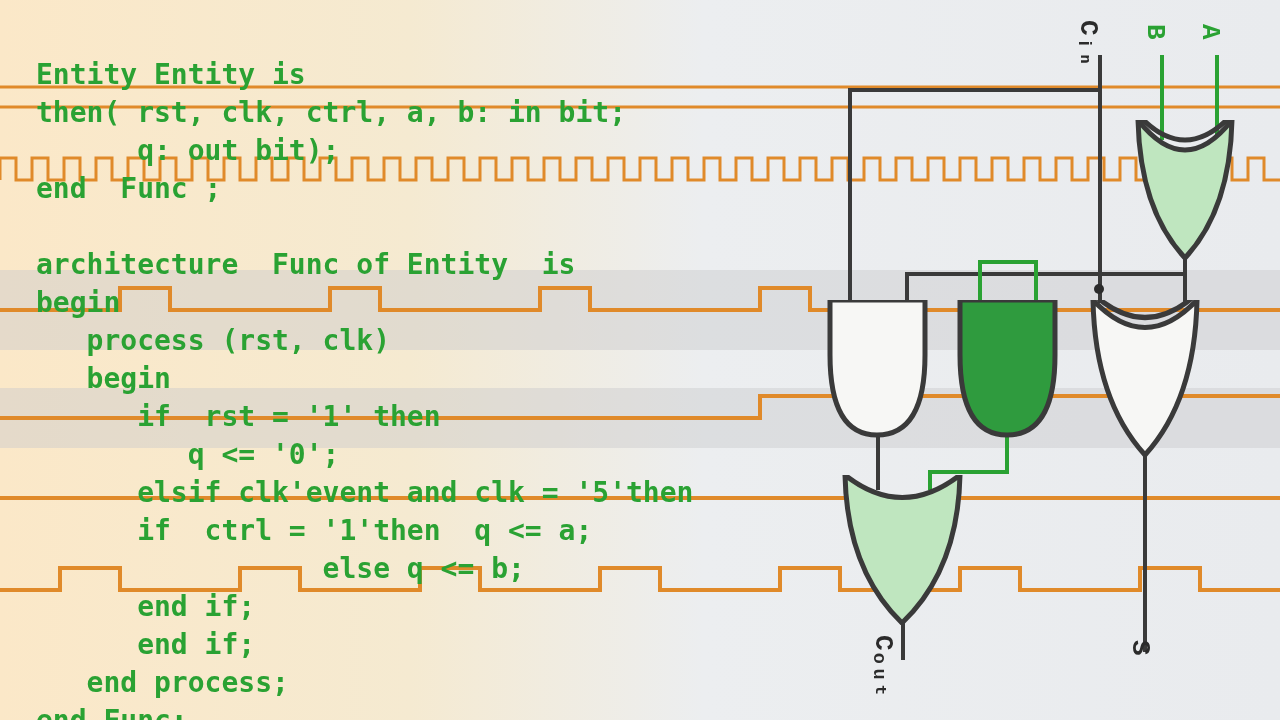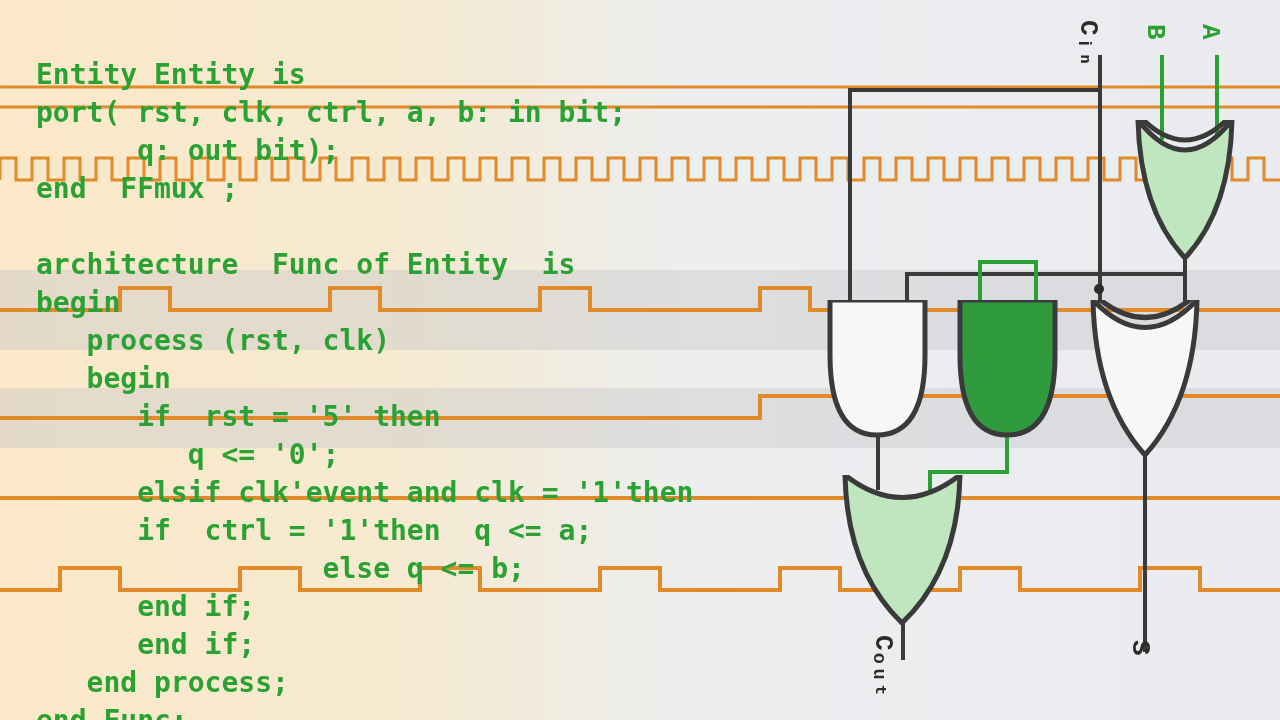--- a/index.html
+++ b/index.html
@@ -62,7 +62,7 @@
     </svg></div>
 
 <pre class="code"><span>Entity Entity is</span>
-<span>port( rst, clk, ctrl, a, b: in bit;</span>
+<span>then( rst, clk, ctrl, a, b: in bit;</span>
 <span>      q: out bit);</span>
 <span>end  FFmux ;</span>
 <span></span>

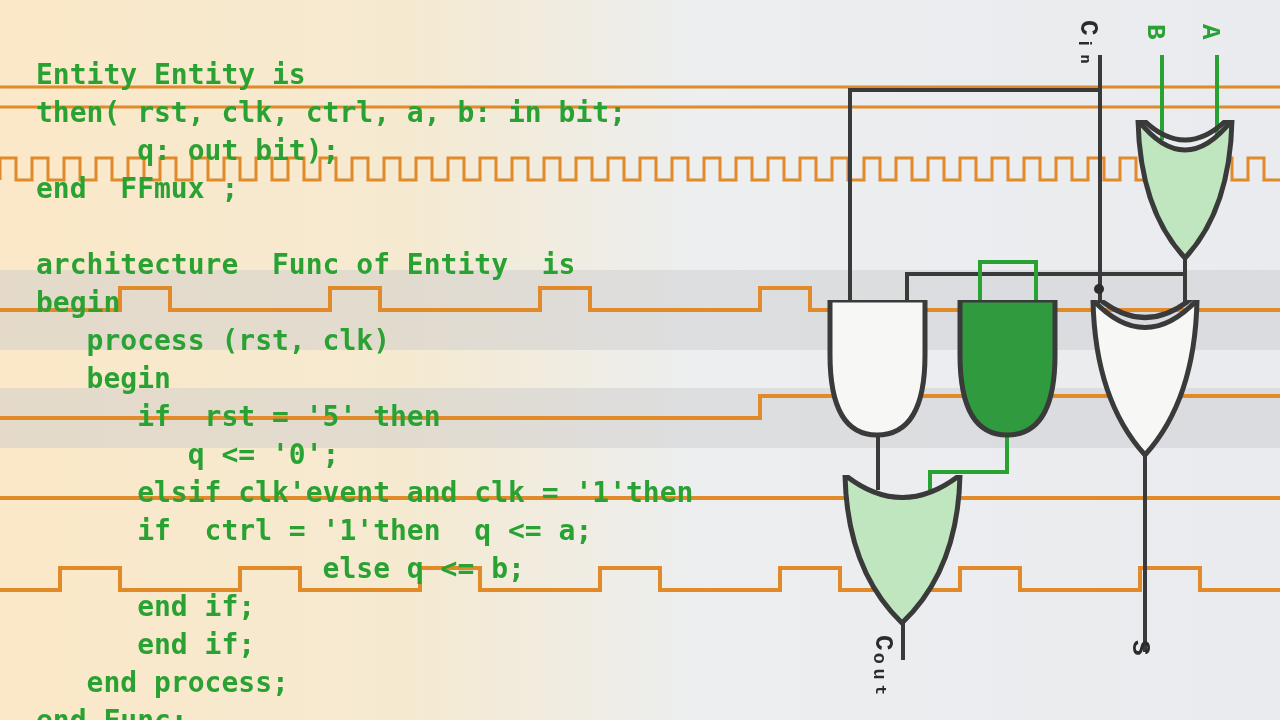--- a/index.html
+++ b/index.html
@@ -64,7 +64,7 @@
 <pre class="code"><span>Entity Entity is</span>
 <span>then( rst, clk, ctrl, a, b: in bit;</span>
 <span>      q: out bit);</span>
-<span>end  FFmux ;</span>
+<span>end  Func ;</span>
 <span></span>
 <span>architecture  Func of Entity  is</span>
 <span>begin</span>

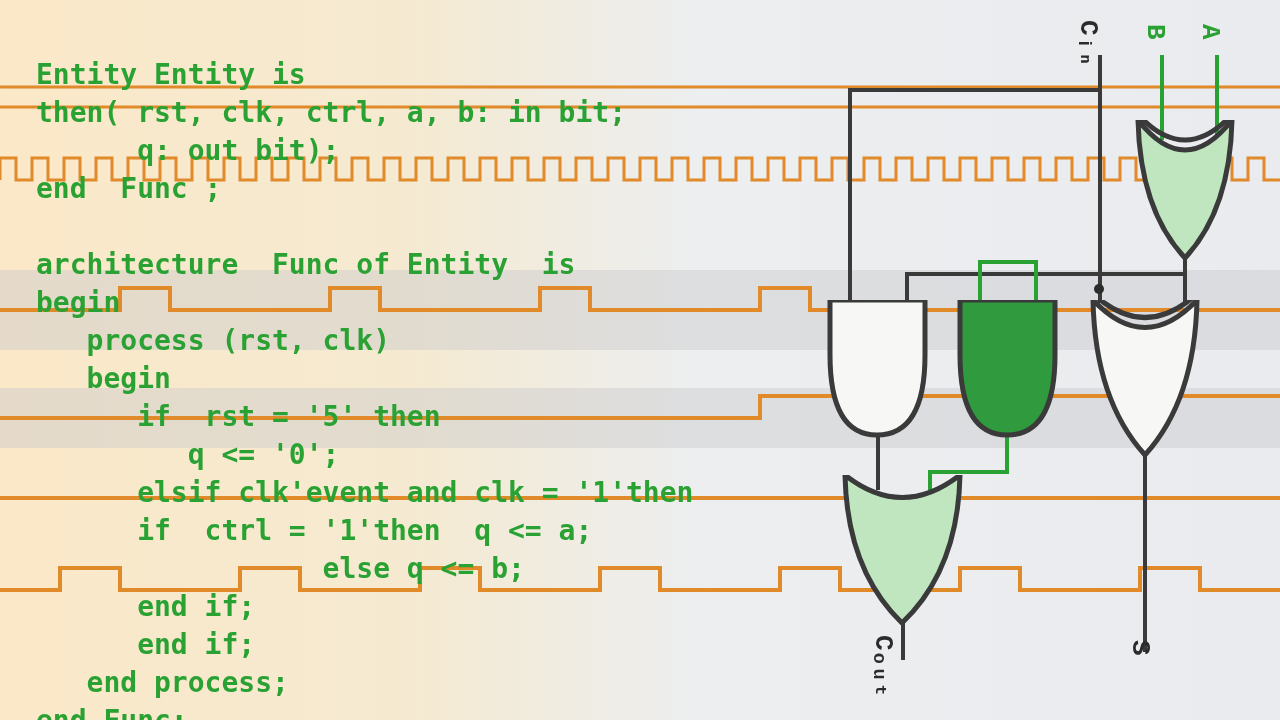--- a/index.html
+++ b/index.html
@@ -70,7 +70,7 @@
 <span>begin</span>
 <span>   process (rst, clk)</span>
 <span>   begin</span>
-<span>      if  rst = '5' then</span>
+<span>      if  rst = '1' then</span>
 <span>         q &lt;= '0';</span>
 <span>      elsif clk'event and clk = '1'then</span>
 <span>      if  ctrl = '1'then  q &lt;= a;</span>

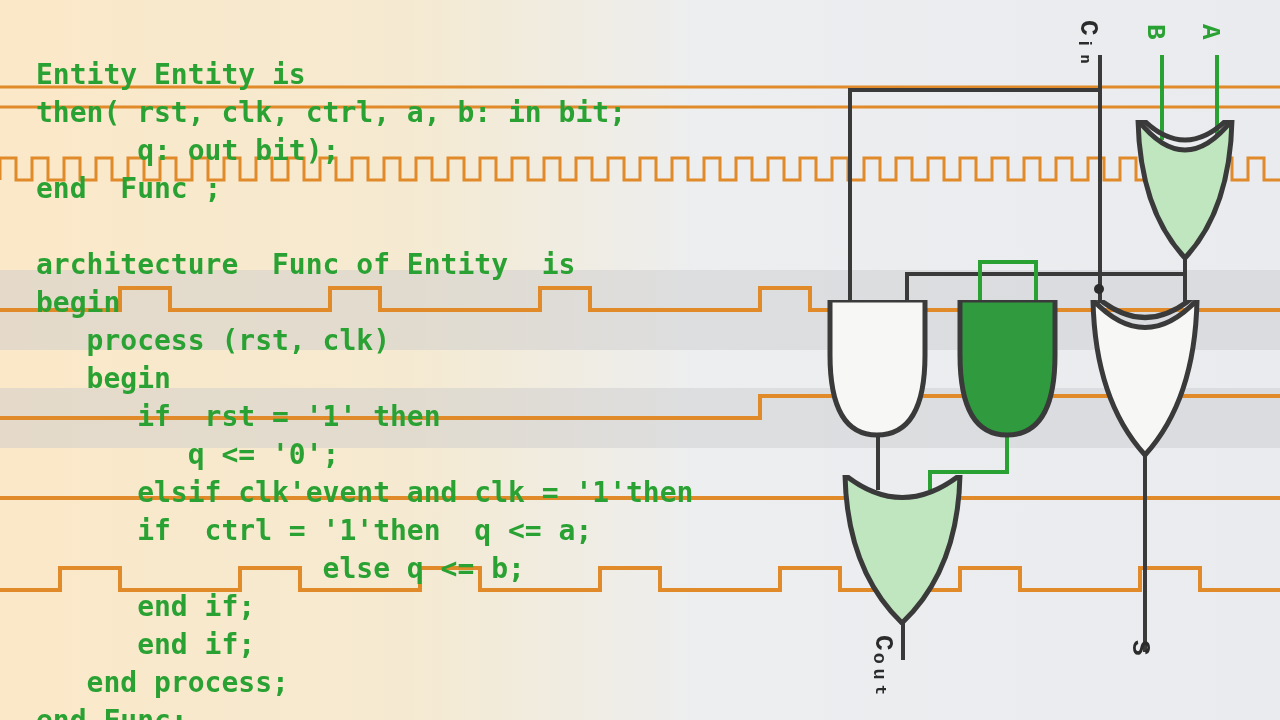--- a/index.html
+++ b/index.html
@@ -72,7 +72,7 @@
 <span>   begin</span>
 <span>      if  rst = '1' then</span>
 <span>         q &lt;= '0';</span>
-<span>      elsif clk'event and clk = '1'then</span>
+<span>      elsif clk'event and clk = '5'then</span>
 <span>      if  ctrl = '1'then  q &lt;= a;</span>
 <span>                 else q &lt;= b;</span>
 <span>      end if;</span>

